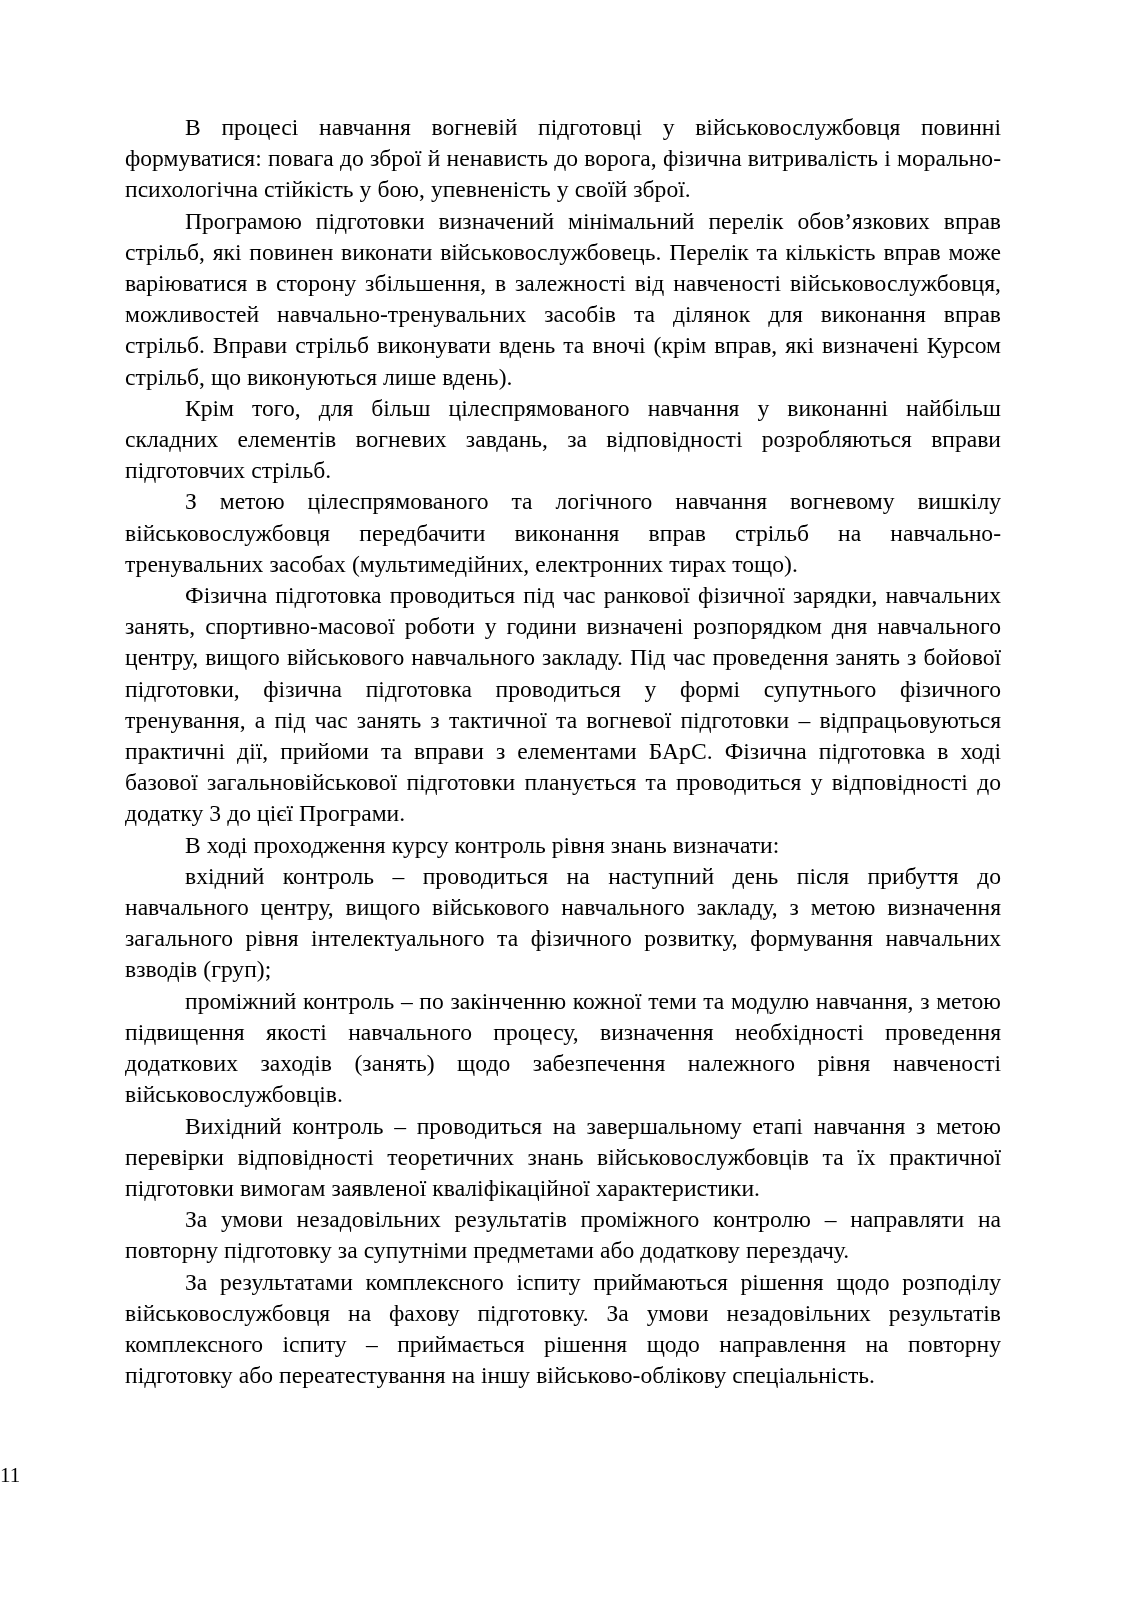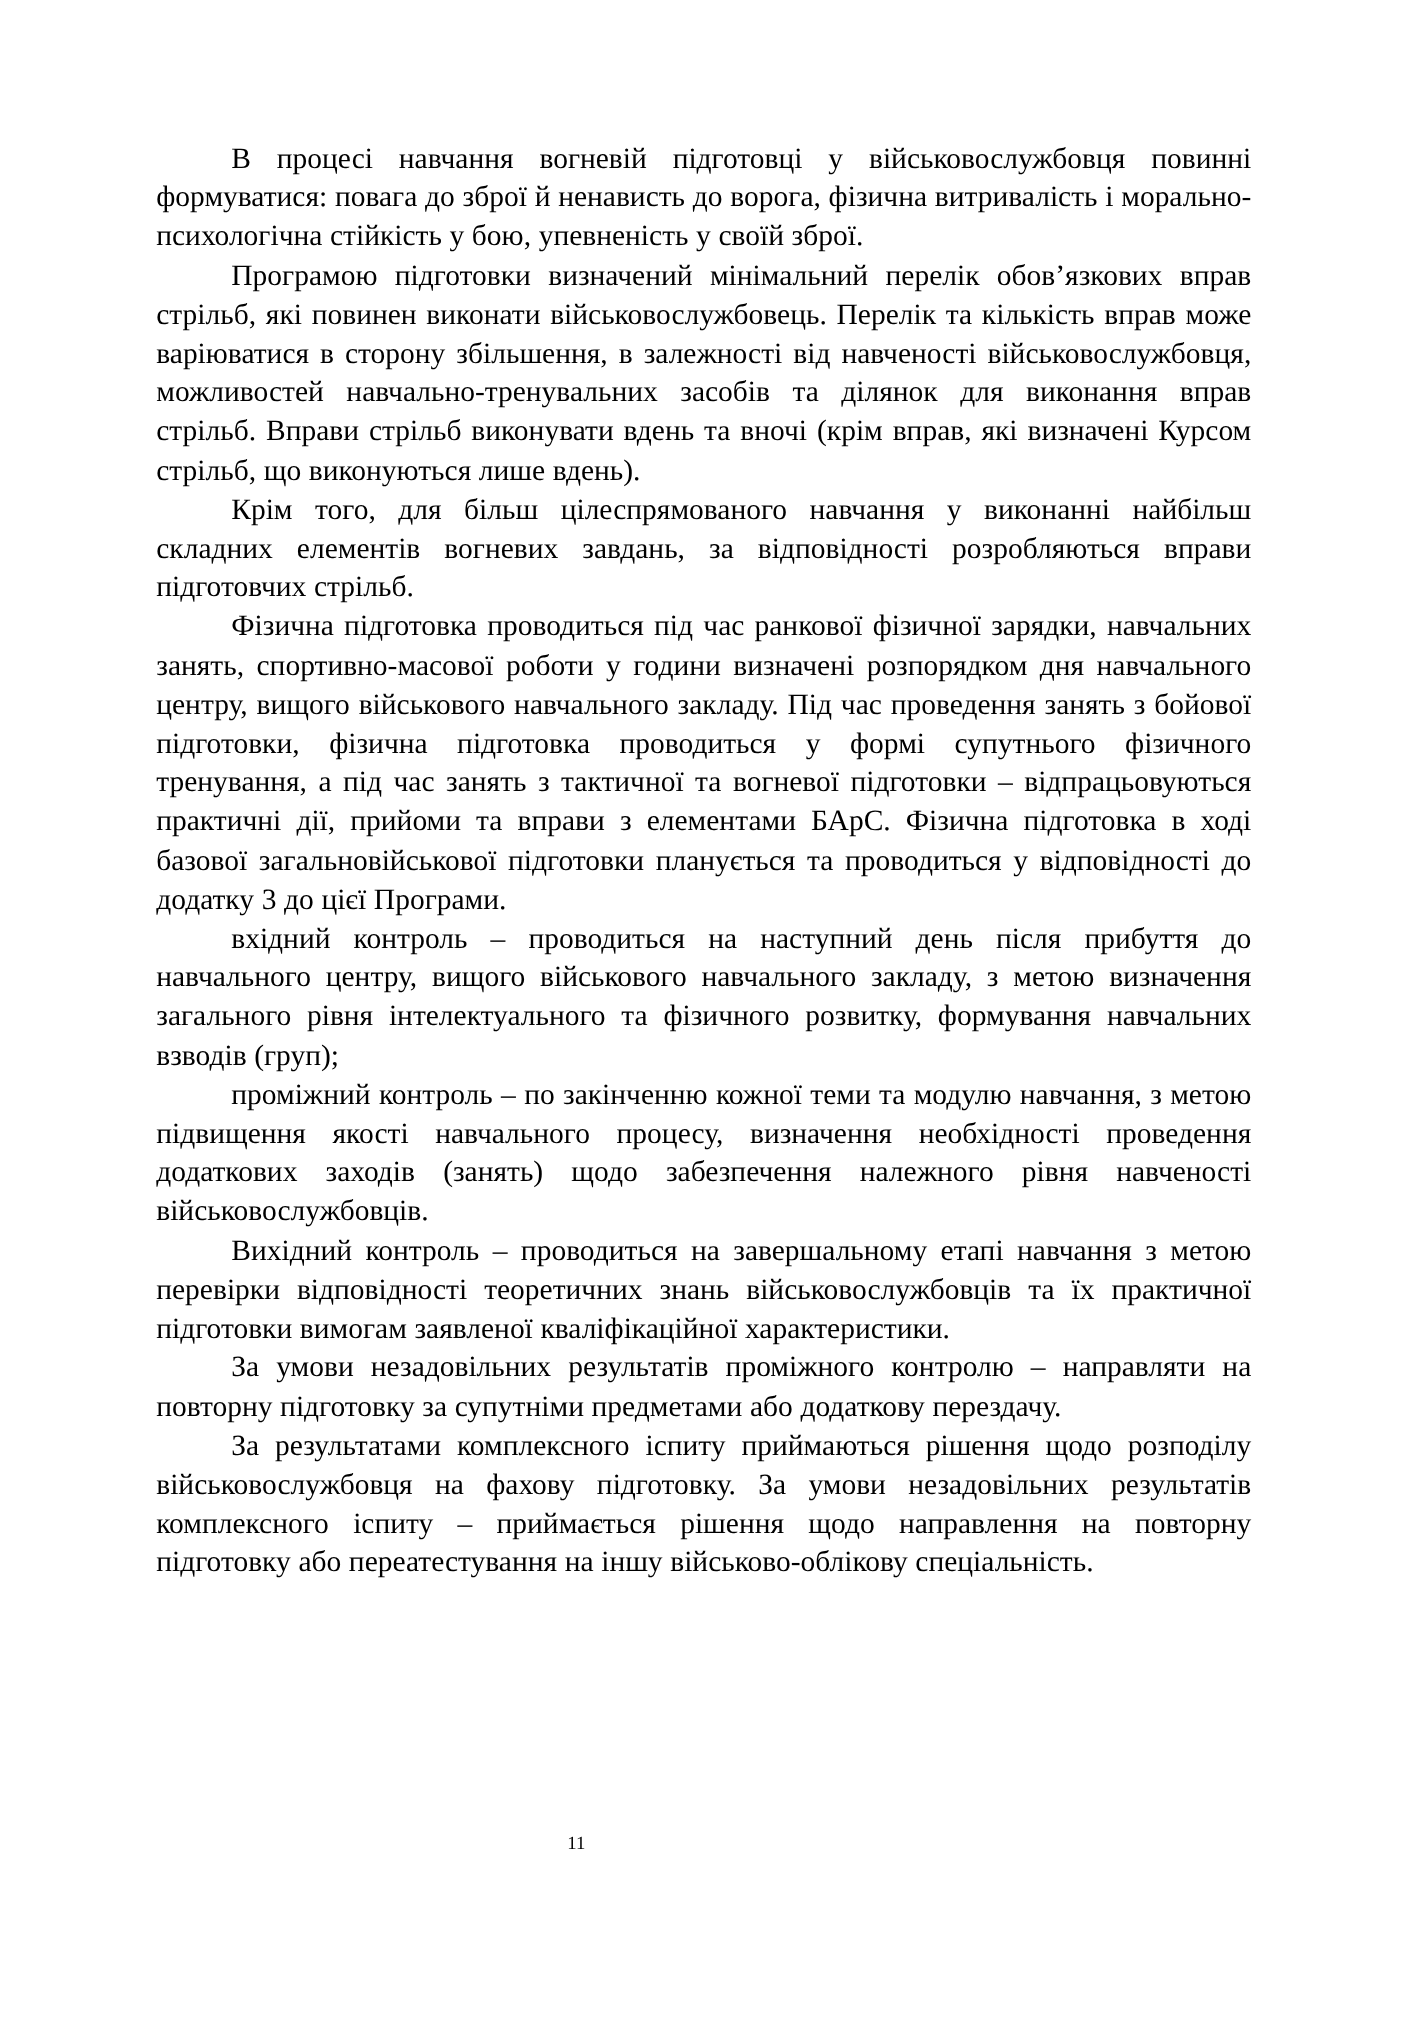--- a/index.html
+++ b/index.html
@@ -65,6 +65,7 @@
     <p class="para">В процесі навчання вогневій підготовці у військовослужбовця повинні формуватися: повага до зброї й ненависть до ворога, фізична витривалість і морально-психологічна стійкість у бою, упевненість у своїй зброї.</p>
     <p class="para">Програмою підготовки визначений мінімальний перелік обов’язкових вправ стрільб, які повинен виконати військовослужбовець. Перелік та кількість вправ може варіюватися в сторону збільшення, в залежності від навченості військовослужбовця, можливостей навчально-тренувальних засобів та ділянок для виконання вправ стрільб. Вправи стрільб виконувати вдень та вночі (крім вправ, які визначені Курсом стрільб, що виконуються лише вдень).</p>
     <p class="para">Крім того, для більш цілеспрямованого навчання у виконанні найбільш складних елементів вогневих завдань, за відповідності розробляються вправи підготовчих стрільб.</p>
+    <p class="para">З метою цілеспрямованого та логічного навчання вогневому вишкілу військовослужбовця передбачити виконання вправ стрільб на навчально-тренувальних засобах (мультимедійних, електронних тирах тощо).</p>
     <p class="para">Фізична підготовка проводиться під час ранкової фізичної зарядки, навчальних занять, спортивно-масової роботи у години визначені розпорядком дня навчального центру, вищого військового навчального закладу. Під час проведення занять з бойової підготовки, фізична підготовка проводиться у формі супутнього фізичного тренування, а під час занять з тактичної та вогневої підготовки – відпрацьовуються практичні дії, прийоми та вправи з елементами БАрС. Фізична підготовка в ході базової загальновійськової підготовки планується та проводиться у відповідності до додатку 3 до цієї Програми.</p>
     <p class="para">вхідний контроль – проводиться на наступний день після прибуття до навчального центру, вищого військового навчального закладу, з метою визначення загального рівня інтелектуального та фізичного розвитку, формування навчальних взводів (груп);</p>
     <p class="para">проміжний контроль – по закінченню кожної теми та модулю навчання, з метою підвищення якості навчального процесу, визначення необхідності проведення додаткових заходів (занять) щодо забезпечення належного рівня навченості військовослужбовців.</p>

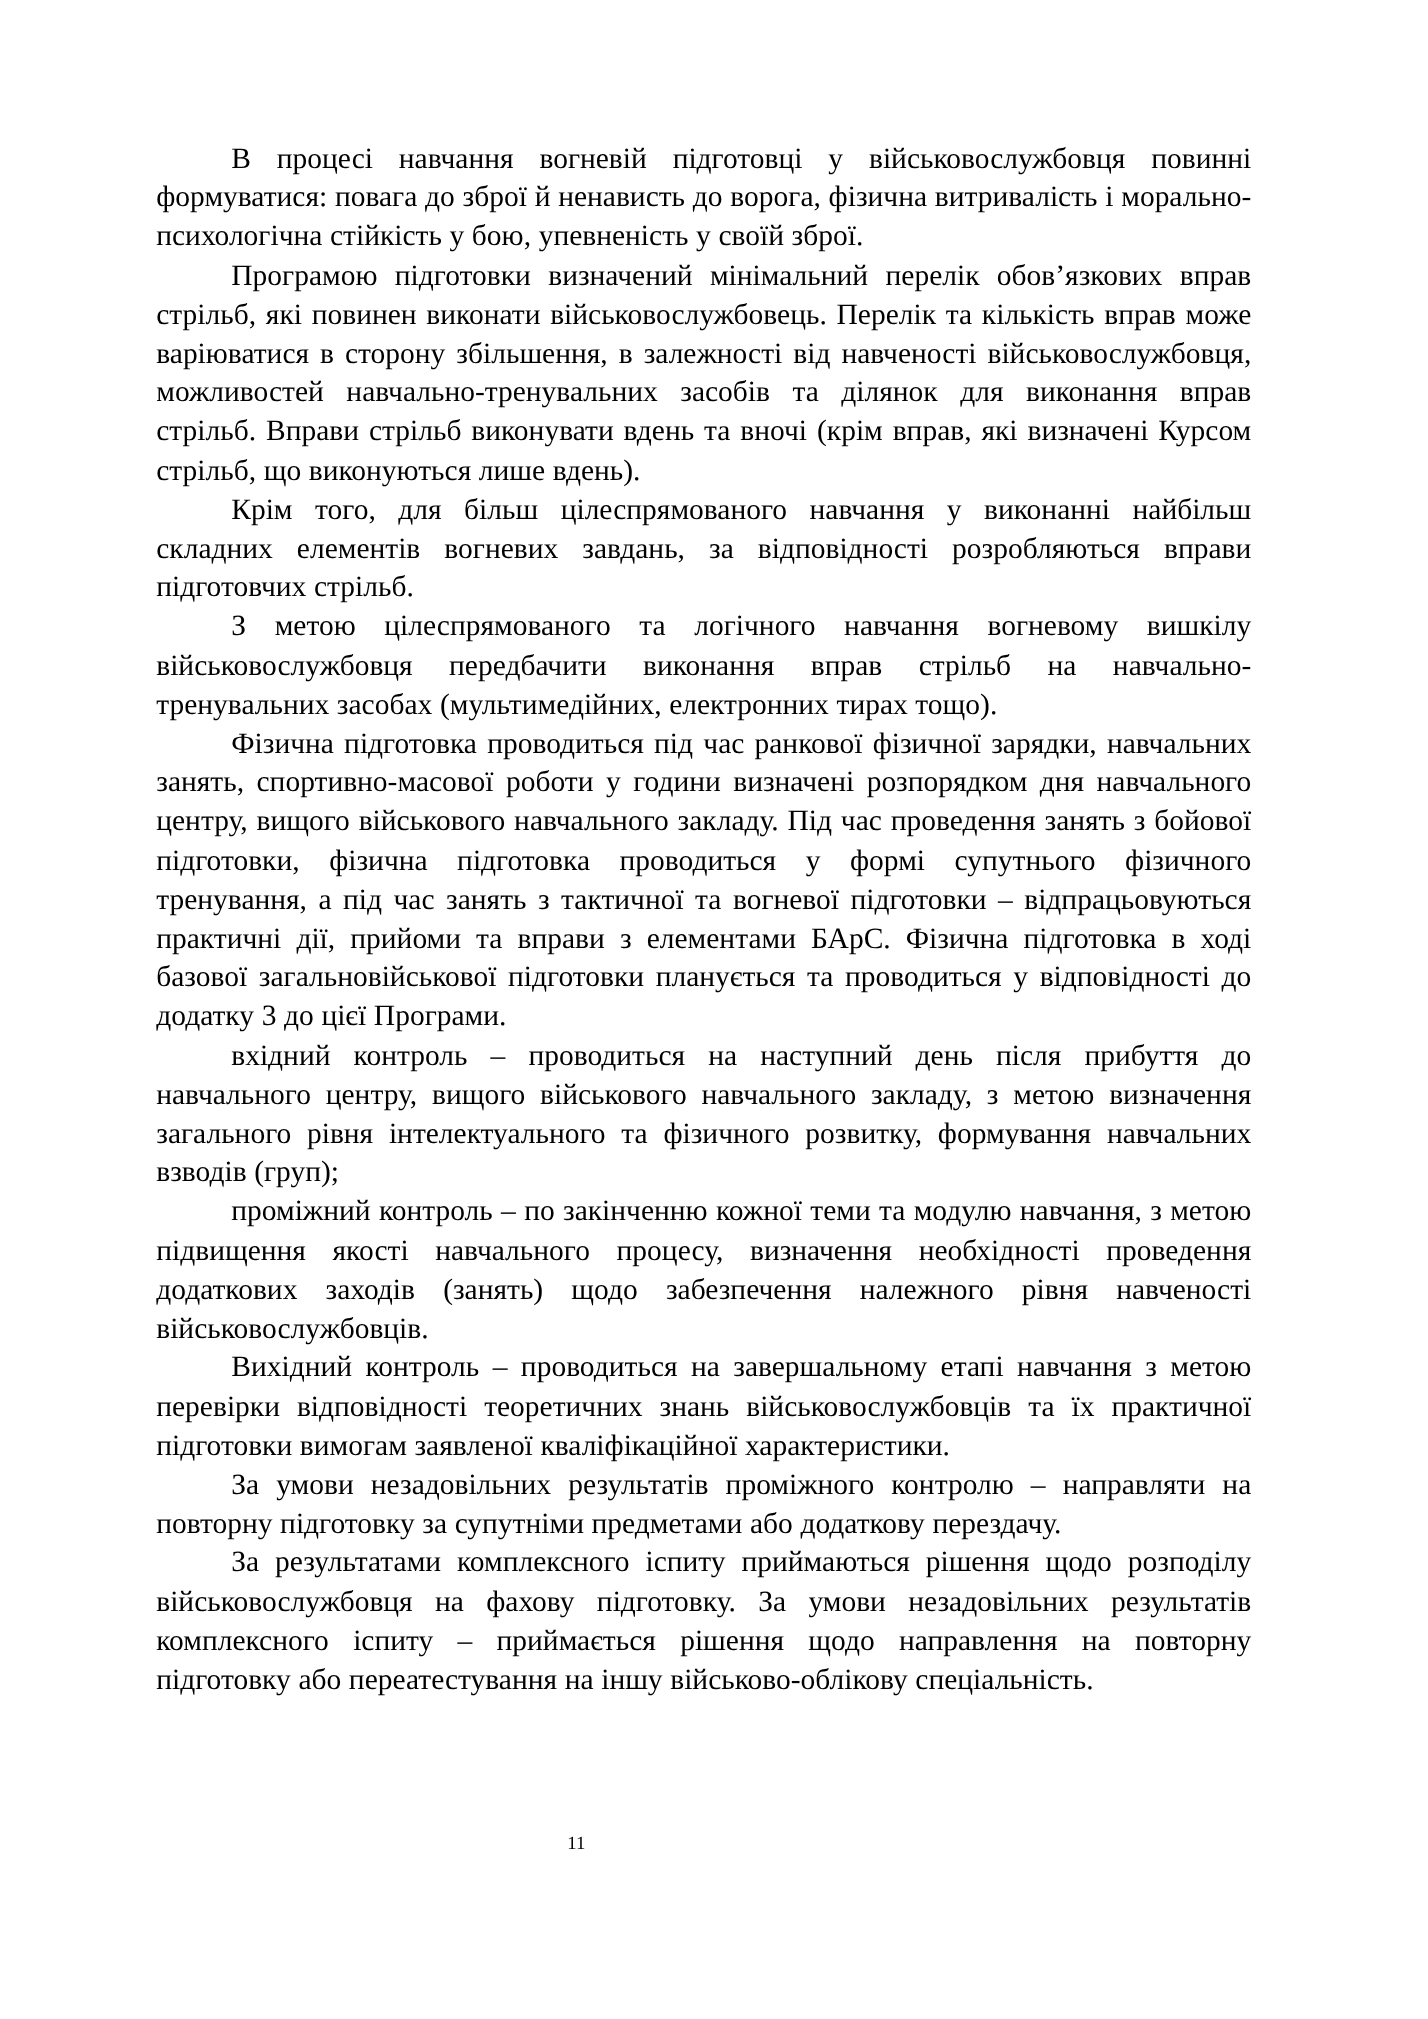--- a/index.html
+++ b/index.html
@@ -67,6 +67,7 @@
     <p class="para">Крім того, для більш цілеспрямованого навчання у виконанні найбільш складних елементів вогневих завдань, за відповідності розробляються вправи підготовчих стрільб.</p>
     <p class="para">З метою цілеспрямованого та логічного навчання вогневому вишкілу військовослужбовця передбачити виконання вправ стрільб на навчально-тренувальних засобах (мультимедійних, електронних тирах тощо).</p>
     <p class="para">Фізична підготовка проводиться під час ранкової фізичної зарядки, навчальних занять, спортивно-масової роботи у години визначені розпорядком дня навчального центру, вищого військового навчального закладу. Під час проведення занять з бойової підготовки, фізична підготовка проводиться у формі супутнього фізичного тренування, а під час занять з тактичної та вогневої підготовки – відпрацьовуються практичні дії, прийоми та вправи з елементами БАрС. Фізична підготовка в ході базової загальновійськової підготовки планується та проводиться у відповідності до додатку 3 до цієї Програми.</p>
+    <p class="para">В ході проходження курсу контроль рівня знань визначати:</p>
     <p class="para">вхідний контроль – проводиться на наступний день після прибуття до навчального центру, вищого військового навчального закладу, з метою визначення загального рівня інтелектуального та фізичного розвитку, формування навчальних взводів (груп);</p>
     <p class="para">проміжний контроль – по закінченню кожної теми та модулю навчання, з метою підвищення якості навчального процесу, визначення необхідності проведення додаткових заходів (занять) щодо забезпечення належного рівня навченості військовослужбовців.</p>
     <p class="para">Вихідний контроль – проводиться на завершальному етапі навчання з метою перевірки відповідності теоретичних знань військовослужбовців та їх практичної підготовки вимогам заявленої кваліфікаційної характеристики.</p>

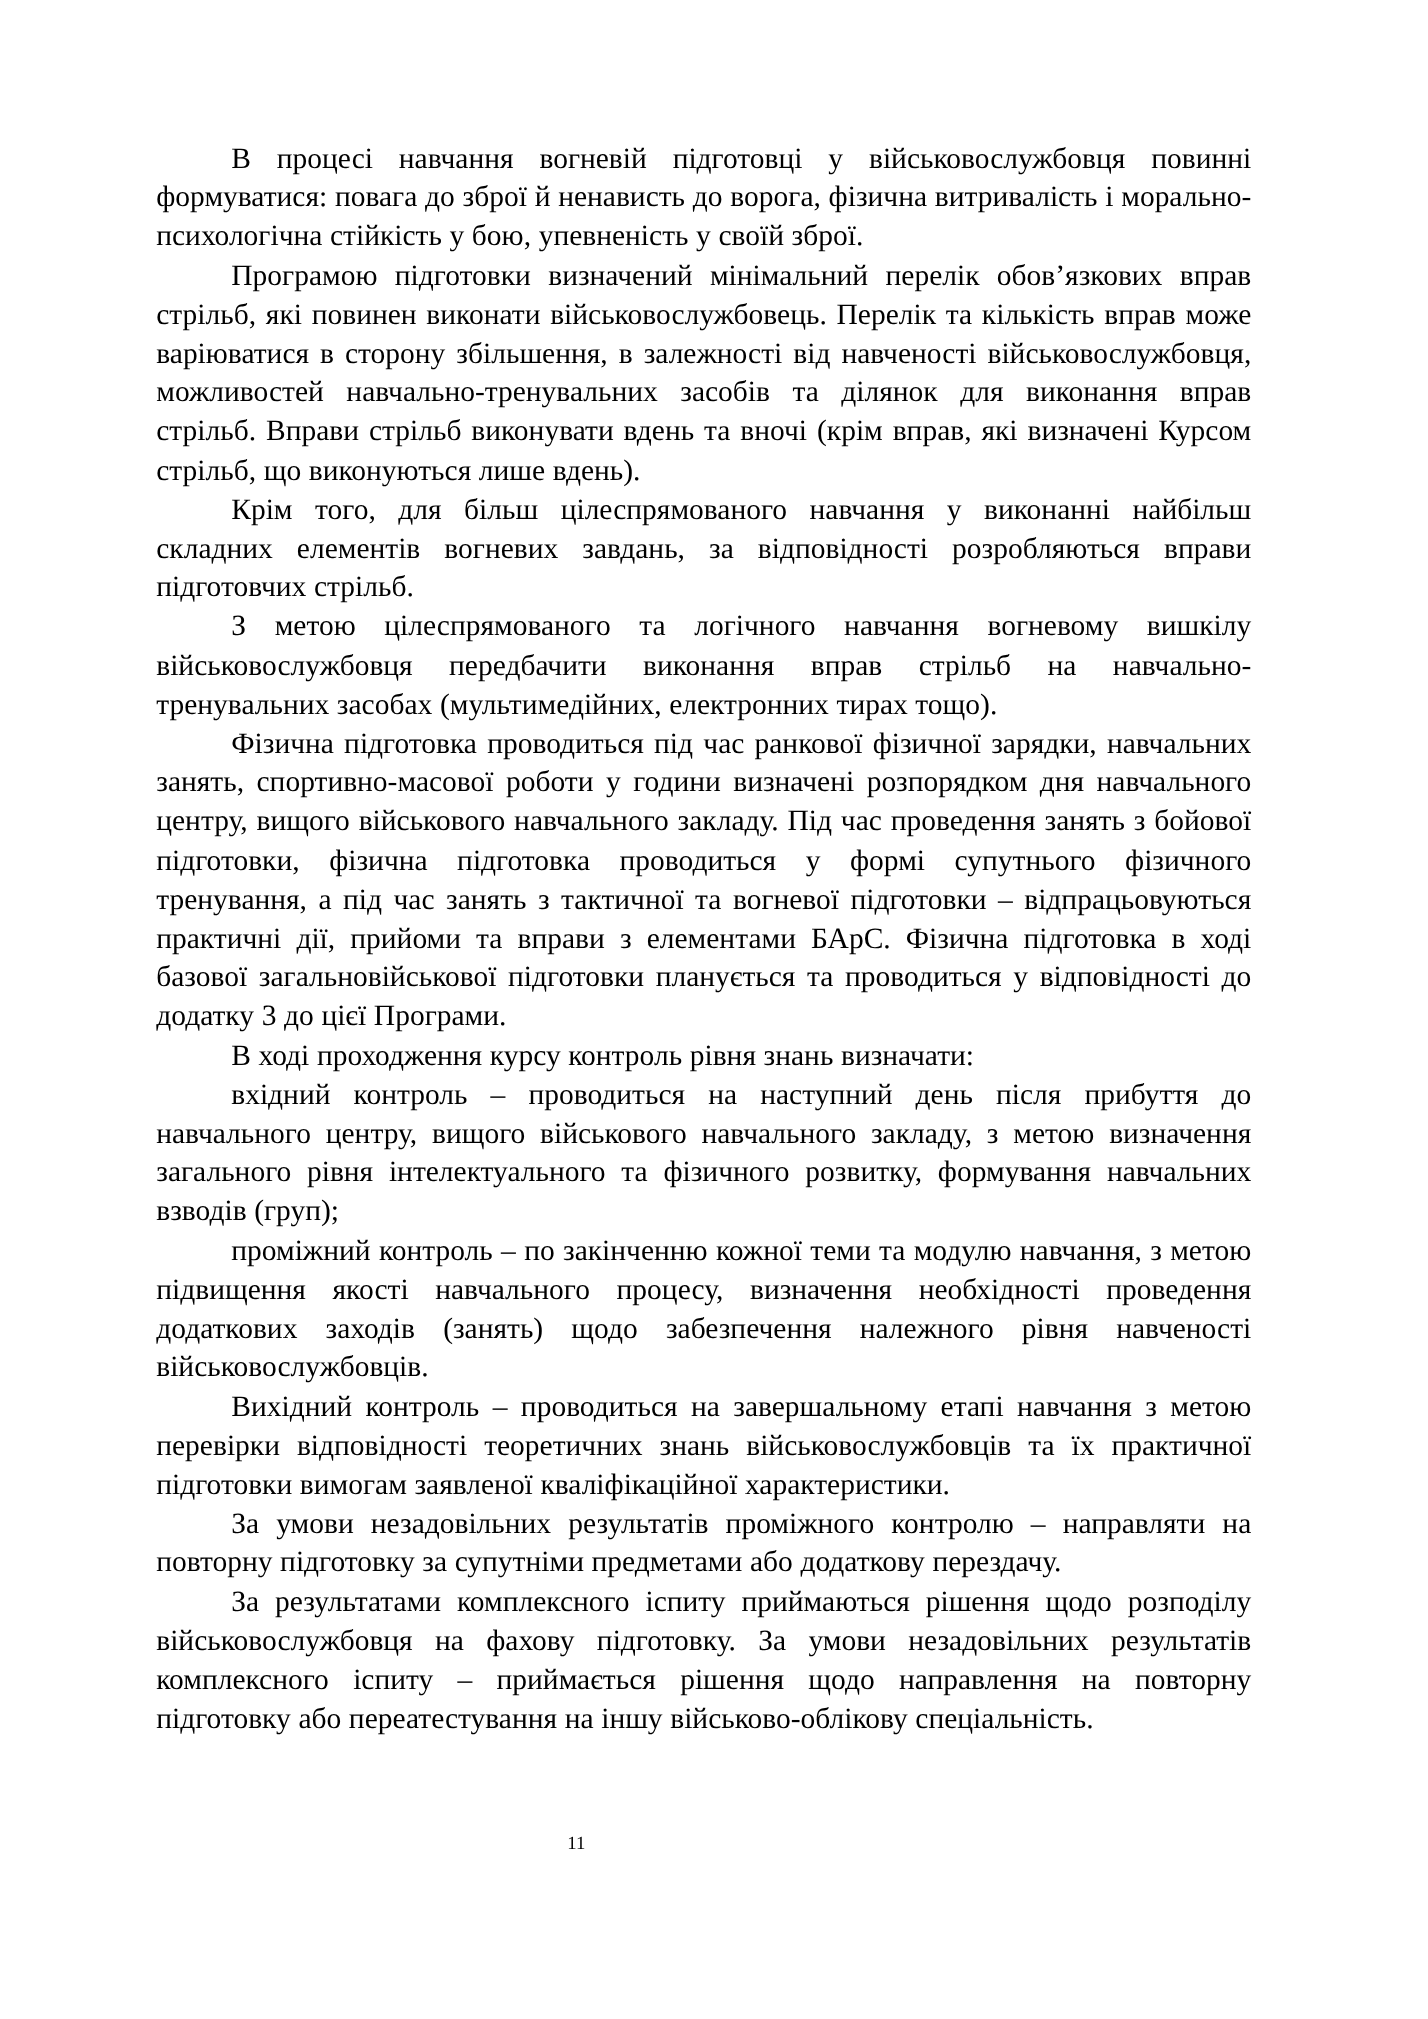--- a/index.html
+++ b/index.html
@@ -50,9 +50,9 @@
     left: 0;
     right: 0;
     top: 1461px;
-    text-align: center;
+    text-align: left;
     font-family: "Liberation Serif", "DejaVu Serif", serif;
-    font-size: 15px;
+    font-size: 21px;
     line-height: 28px;
     color: #000000;
   }

